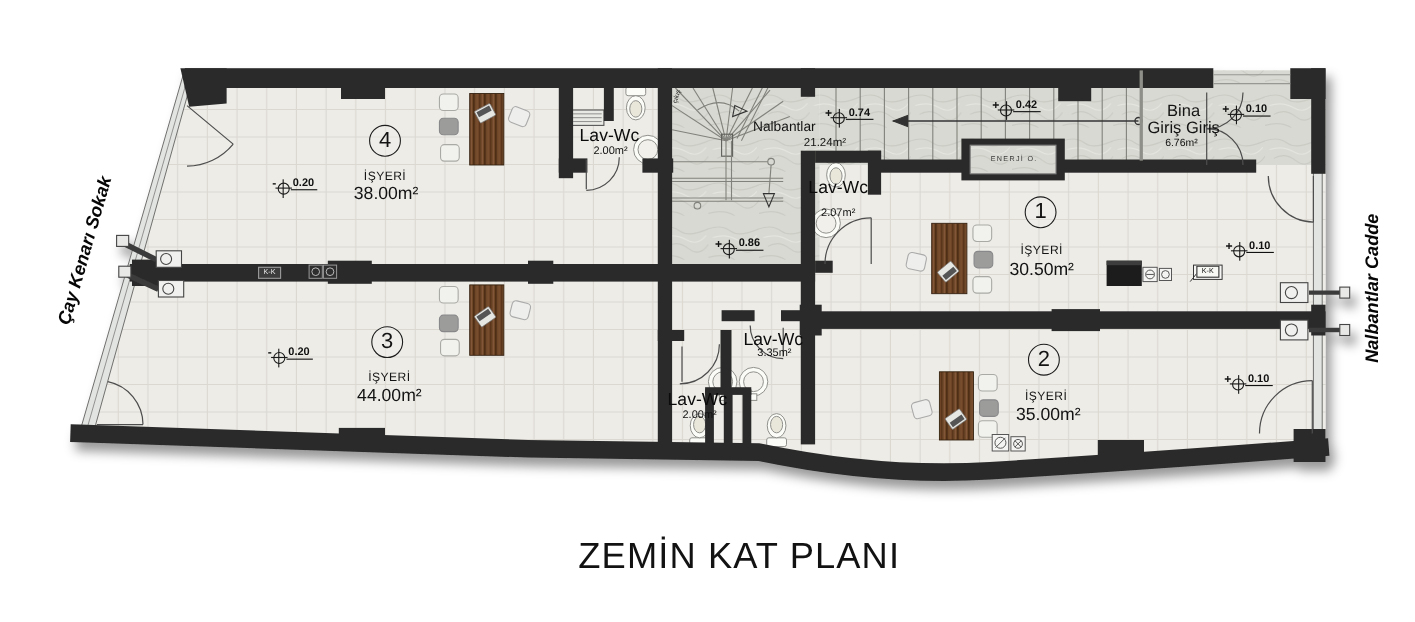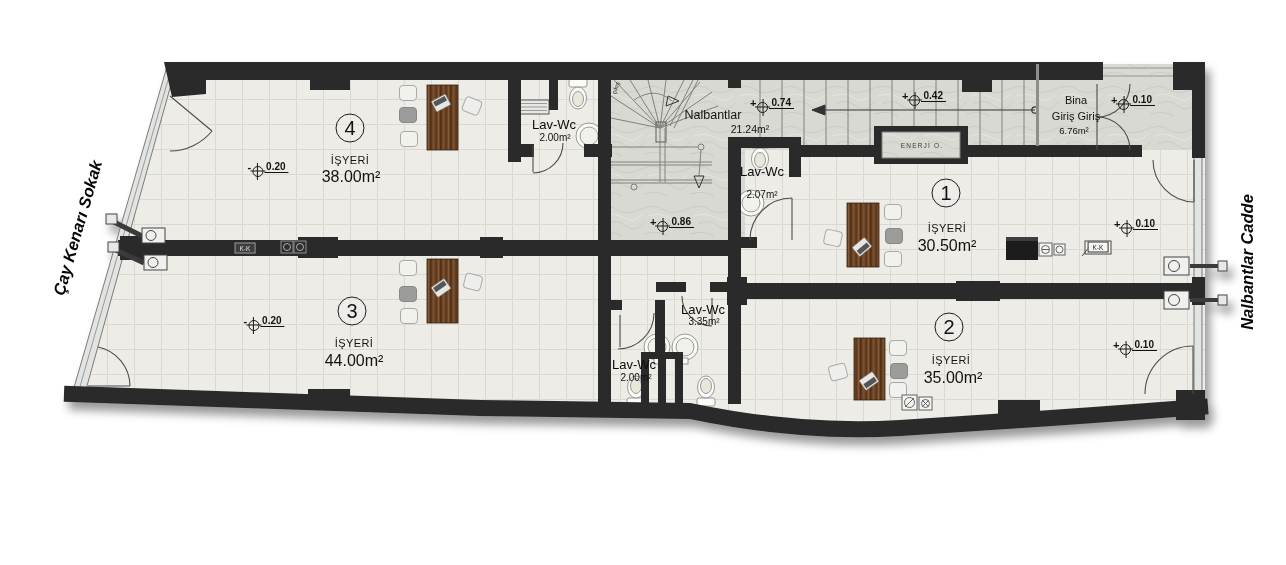--- a/index.html
+++ b/index.html
@@ -17,7 +17,7 @@
   .wet-area{font-size:10px}
   .stair-name{font-size:12.5px}
   .stair-area{font-size:10.5px}
-  .hall-name{font-size:11px}
+  .hall-name{font-size:15px}
   .hall-area{font-size:9.5px}
   .utility-lbl{font-size:6.5px;letter-spacing:1.2px;color:#3a3a3a}
   .exit-lbl{font-size:6px;color:#222;transform:translate(-50%,-50%) rotate(-72deg)}

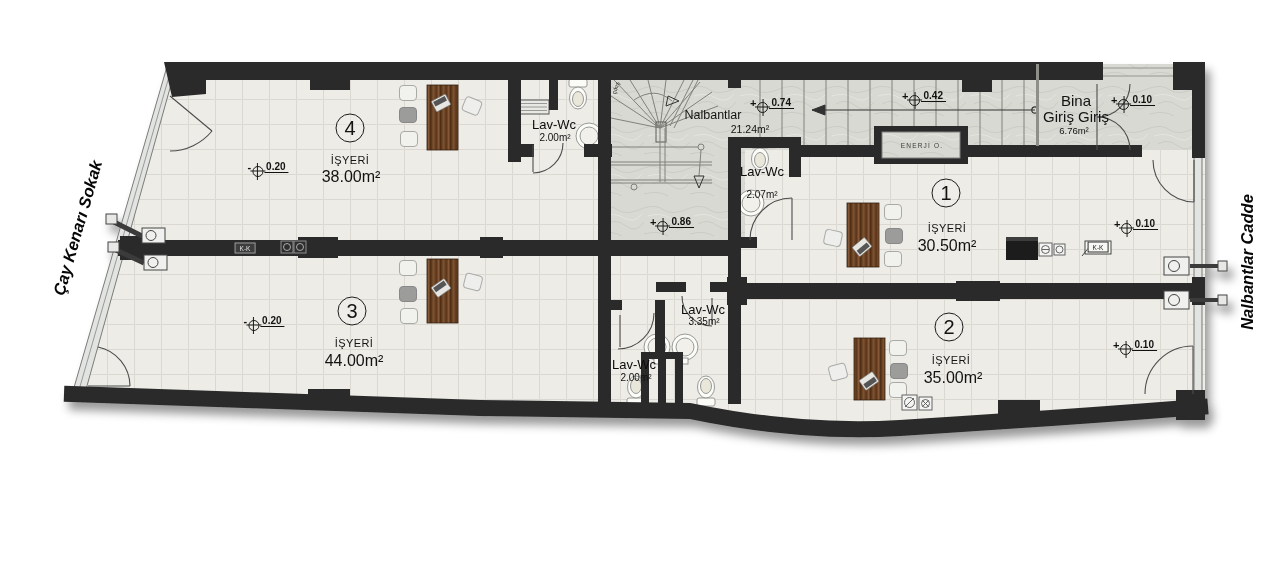--- a/index.html
+++ b/index.html
@@ -13,7 +13,7 @@
        font-size:20px;line-height:26px;background:rgba(240,239,234,.45)}
   .room-name{font-size:11px;letter-spacing:.4px;color:#151515}
   .room-area{font-size:16px}
-  .wet-name{font-size:13px;color:#0b0b0b}
+  .wet-name{font-size:16px;color:#0b0b0b}
   .wet-area{font-size:10px}
   .stair-name{font-size:12.5px}
   .stair-area{font-size:10.5px}

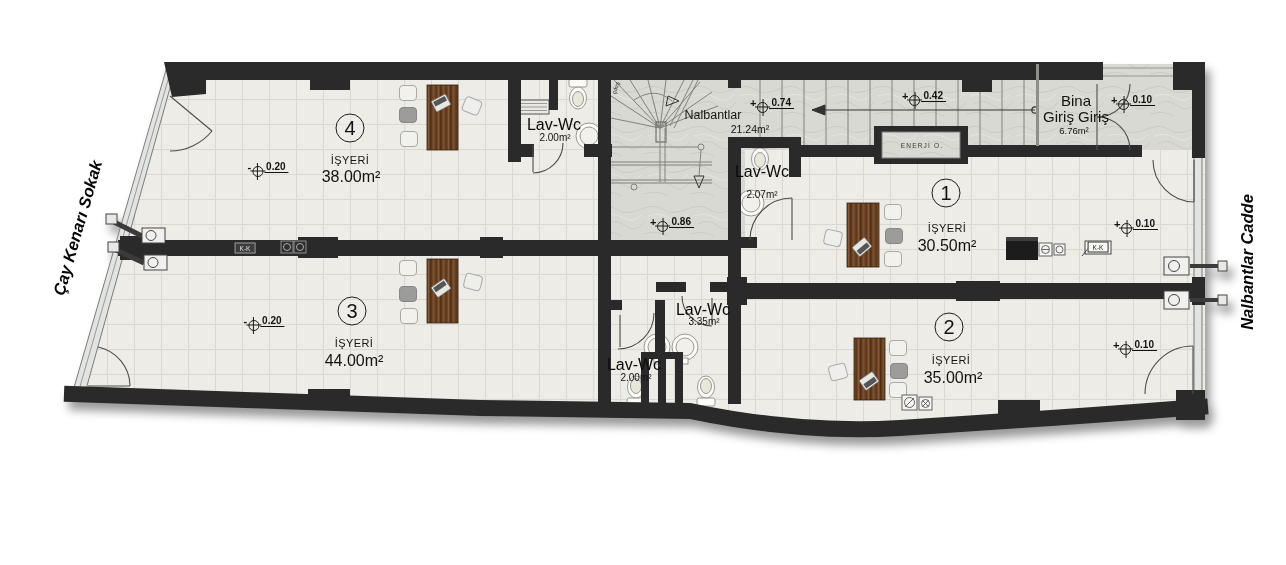--- a/index.html
+++ b/index.html
@@ -418,6 +418,7 @@
 
   <div class="lbl street street-left" style="left:78px;top:228px">Çay Kenarı Sokak</div>
   <div class="lbl street street-right" style="left:1248px;top:262px">Nalbantlar Cadde</div>
+  <div class="lbl title" style="left:672px;top:506px">ZEMİN KAT PLANI</div>
 </div>
 
 </body></html>

